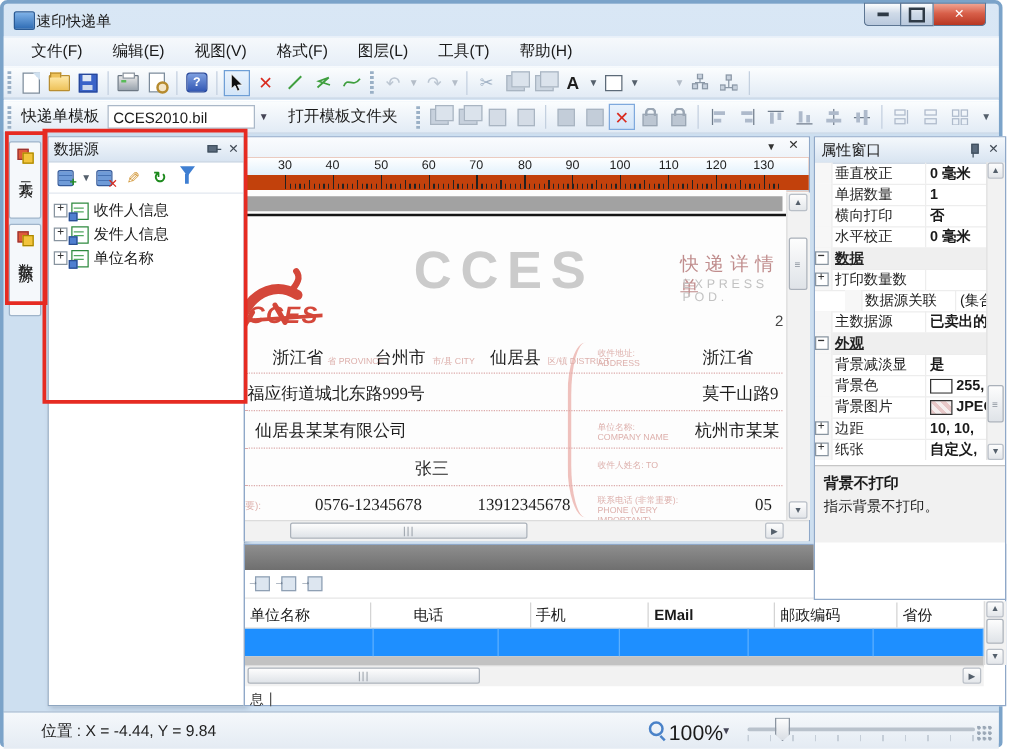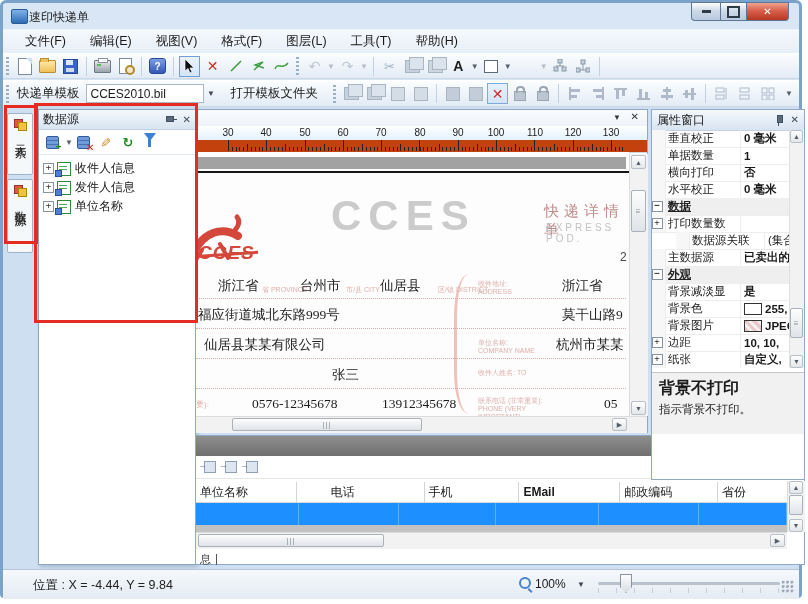--- a/index.html
+++ b/index.html
@@ -523,7 +523,7 @@
         <span class="flab" style="left:66px;top:12px;">省 PROVINCE</span>
         <span class="fval" style="left:104px;top:3px;">台州市</span>
         <span class="flab" style="left:150px;top:12px;">市/县 CITY</span>
-        <span class="fval" style="left:184px;top:3px;">仙居县</span>
+        <span class="fval" style="left:196px;top:3px;">仙居县</span>
         <span class="flab" style="left:242px;top:12px;">区/镇 DISTRICT</span>
         <span class="flab" style="left:282px;top:6px;width:52px;white-space:normal;">收件地址: ADDRESS</span>
         <span class="fval" style="left:366px;top:3px;">浙江省</span>

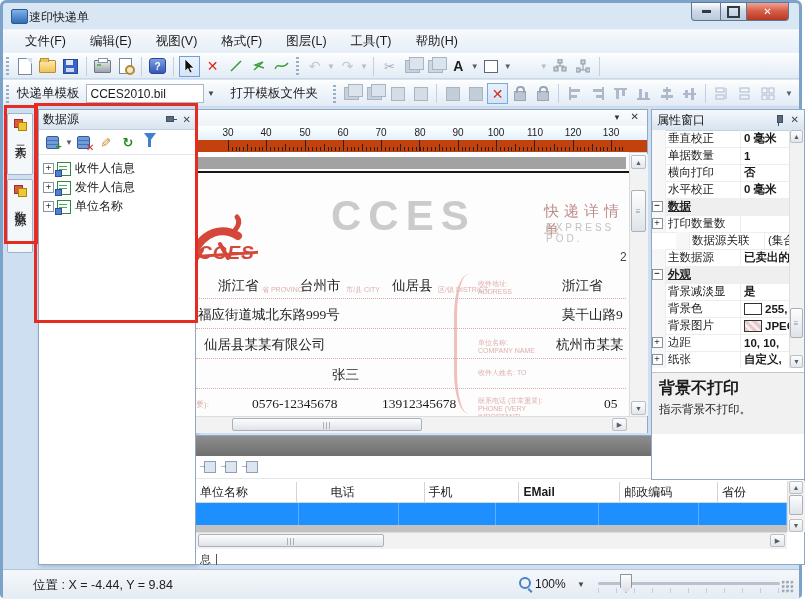--- a/index.html
+++ b/index.html
@@ -153,7 +153,7 @@
   .pscroll{position:absolute;right:0;top:20px;width:14px;height:238px;background:#f2f2f2;border-left:1px solid #e0e0e0;}
   .pdesc{position:absolute;left:0;top:262px;width:152px;height:62px;background:#f1f1f1;border-top:1px solid #c6c6c6;
     padding:5px 7px;box-sizing:border-box;}
-  .pdesc b{font-size:16px;} .pdesc div{font-size:11.5px;margin-top:3px;color:#222;}
+  .pdesc b{font-size:12px;} .pdesc div{font-size:11.5px;margin-top:3px;color:#222;}
   
   .pin{width:12px;height:12px;position:relative;margin-left:auto;}
   .pin:before{content:"";position:absolute;left:4px;top:1px;width:4px;height:6px;background:#5a6a7c;border:1px solid #41505f;}

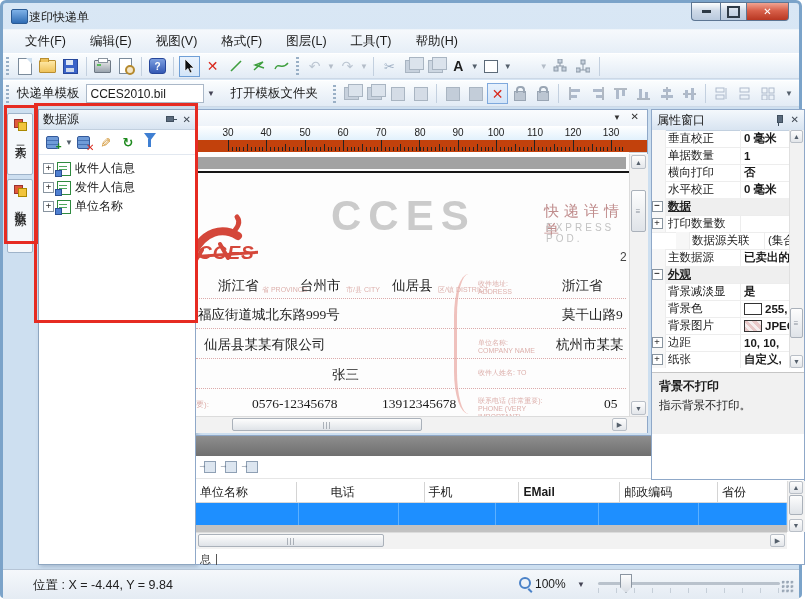--- a/index.html
+++ b/index.html
@@ -182,7 +182,7 @@
   .postext{position:absolute;left:30px;top:7px;font-size:12.5px;color:#222;}
   .mag{position:absolute;left:516px;top:7px;width:8px;height:8px;border:2px solid #4a82c8;border-radius:50%;}
   .mag:after{content:"";position:absolute;left:8px;top:9px;width:5px;height:2px;background:#4a82c8;transform:rotate(45deg);transform-origin:0 0;}
-  .zoomtext{position:absolute;left:532px;top:7px;font-size:12px;}
+  .zoomtext{position:absolute;left:532px;top:7px;font-size:17px;}
   .zoomdd{position:absolute;left:574px;top:10px;font-size:8px;color:#445;}
   .slider-track{position:absolute;left:595px;top:12px;width:182px;height:3px;background:#b9c2cc;border-radius:2px;}
   .slider-ticks{position:absolute;left:595px;top:18px;width:182px;height:5px;

